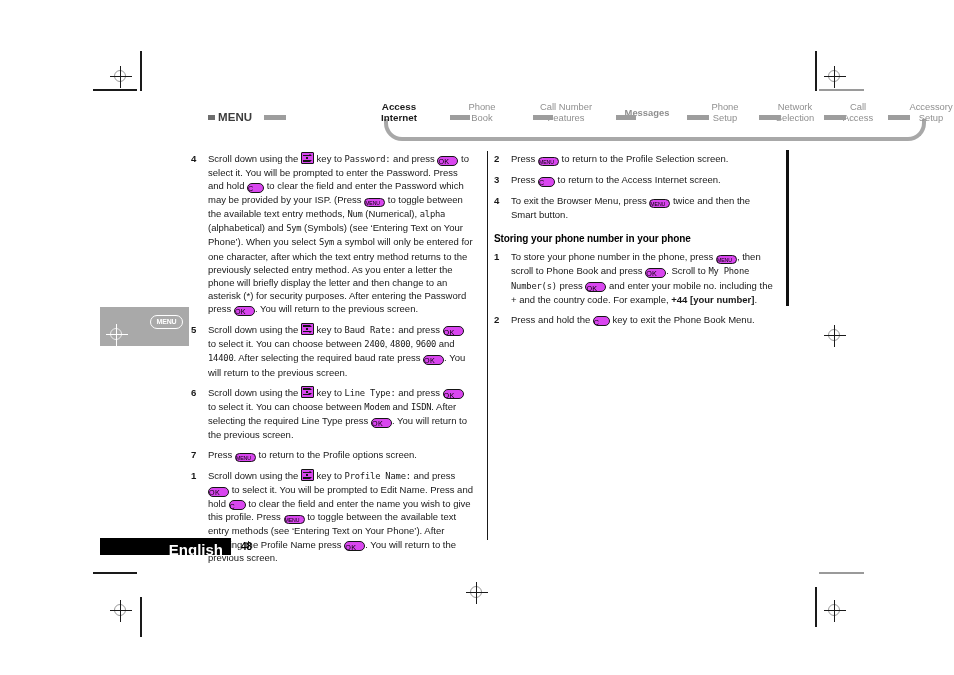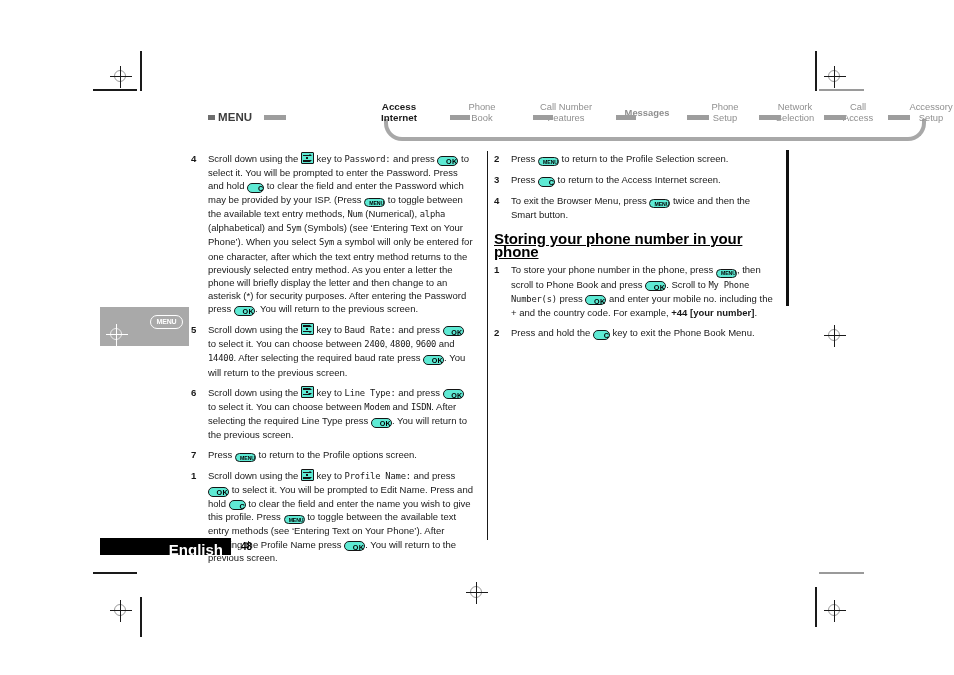--- a/index.html
+++ b/index.html
@@ -180,11 +180,11 @@
     display: inline-block;
     border: 1.3px solid #141414;
     border-radius: 7px;
-    font-weight: bold;
-    text-align: right;
+    font-weight: normal;
+    text-align: left;
     vertical-align: -2px;
     line-height: 1;
-    background: #5eead4;
+    background: #d946ef;
     color: #000;
   }
   .key.ok {

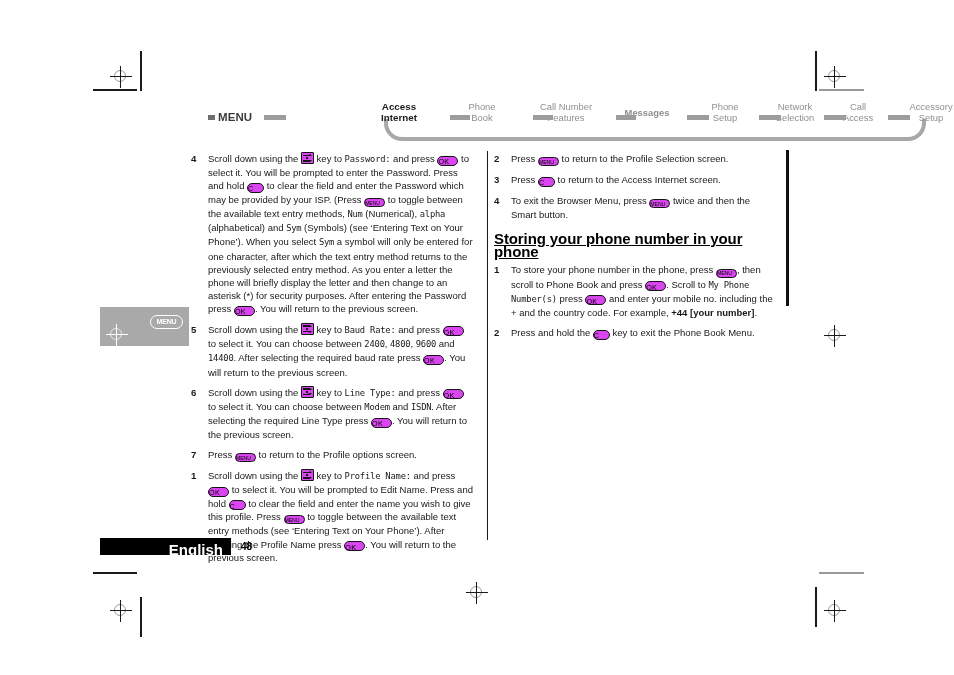--- a/index.html
+++ b/index.html
@@ -158,12 +158,11 @@
   .item p { margin: 0; }
 
   h3.subhead {
-    font-size: 15px;
+    font-size: 10px;
     font-weight: bold;
     margin: 9px 0 5px 0;
     color: #000;
     letter-spacing: -0.1px;
-    text-decoration: underline;
   }
   .col.right h3.subhead { margin-top: 11px; }
 

